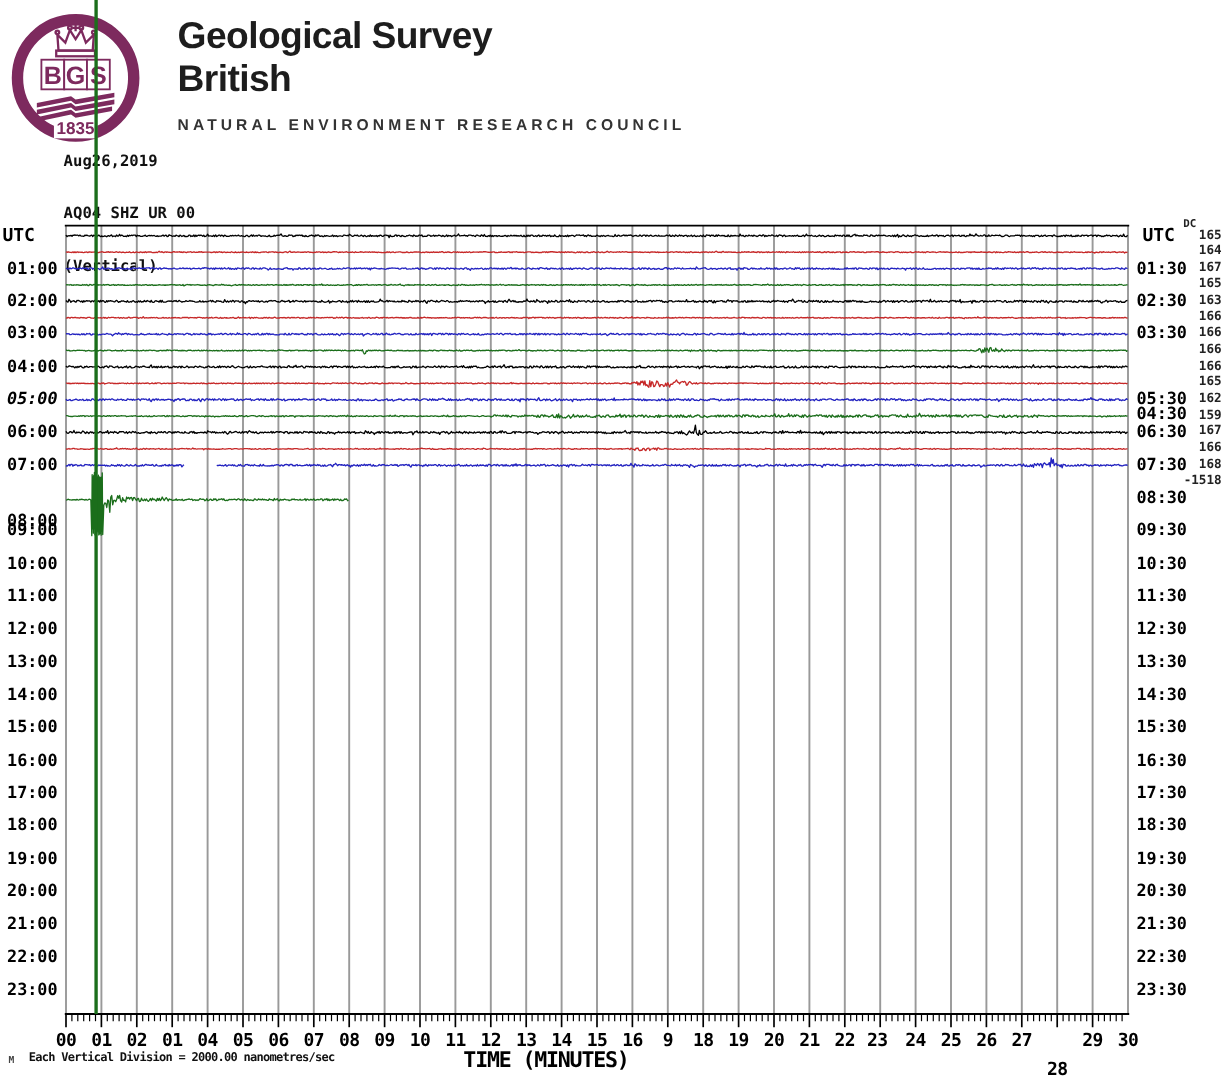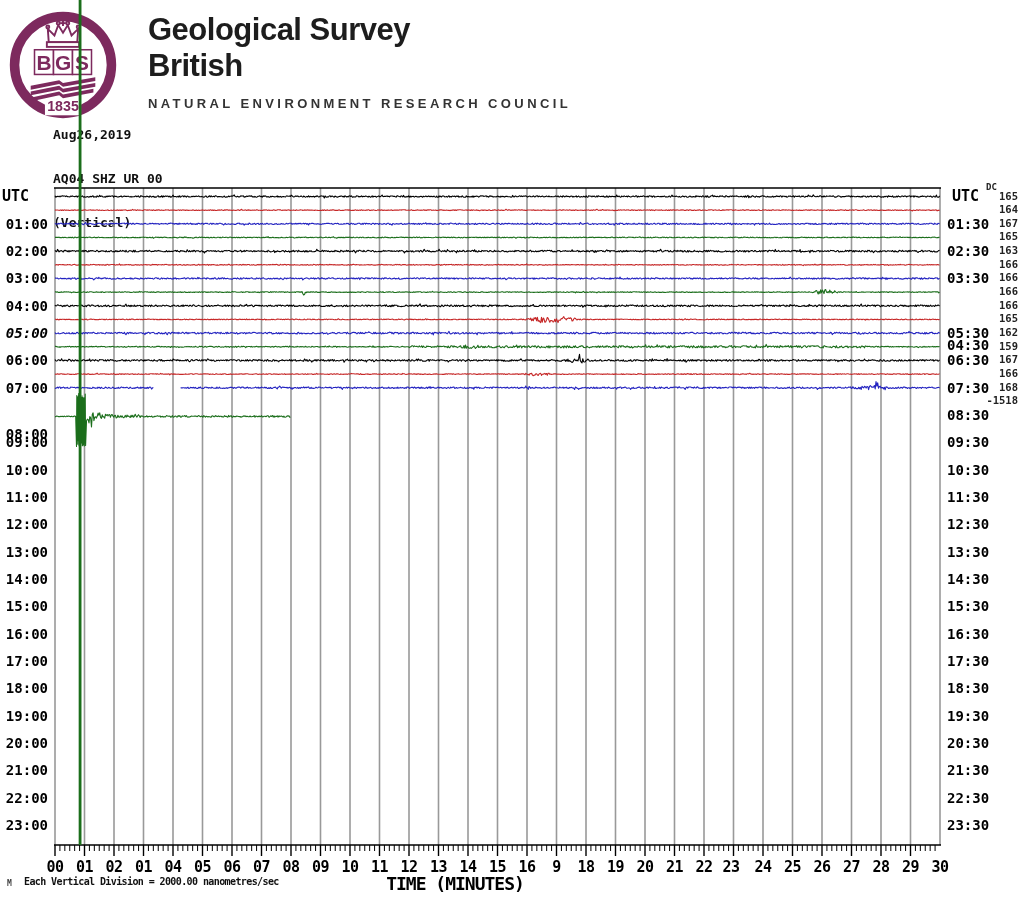--- a/index.html
+++ b/index.html
@@ -174,7 +174,7 @@
       <div class="mlabel" style="left: 792.5px;">25</div>
       <div class="mlabel" style="left: 822px;">26</div>
       <div class="mlabel" style="left: 851.5px;">27</div>
-      <div class="mlabel" style="left: 881px;">28</div>
+      <div class="mlabel" style="left: 881px; margin-top: 24px;">28</div>
       <div class="mlabel" style="left: 910.5px;">29</div>
       <div class="mlabel" style="left: 940px;">30</div>
     </div>

